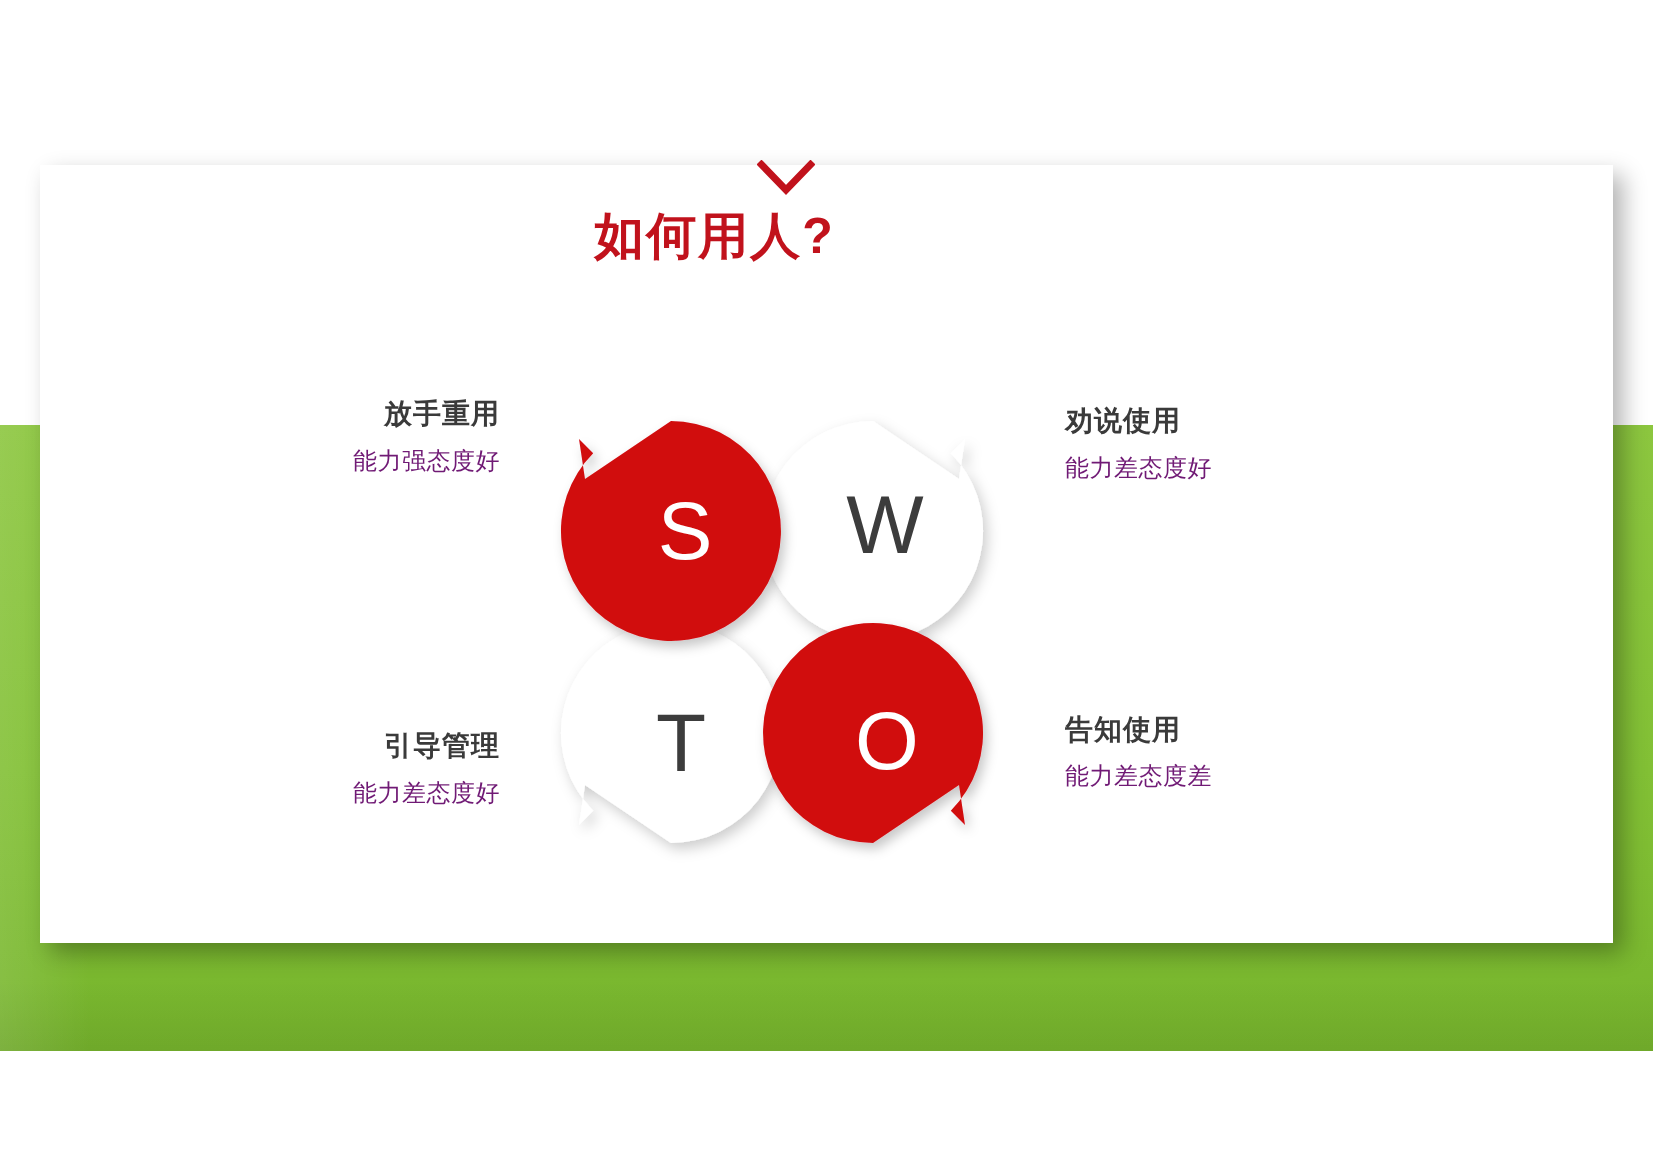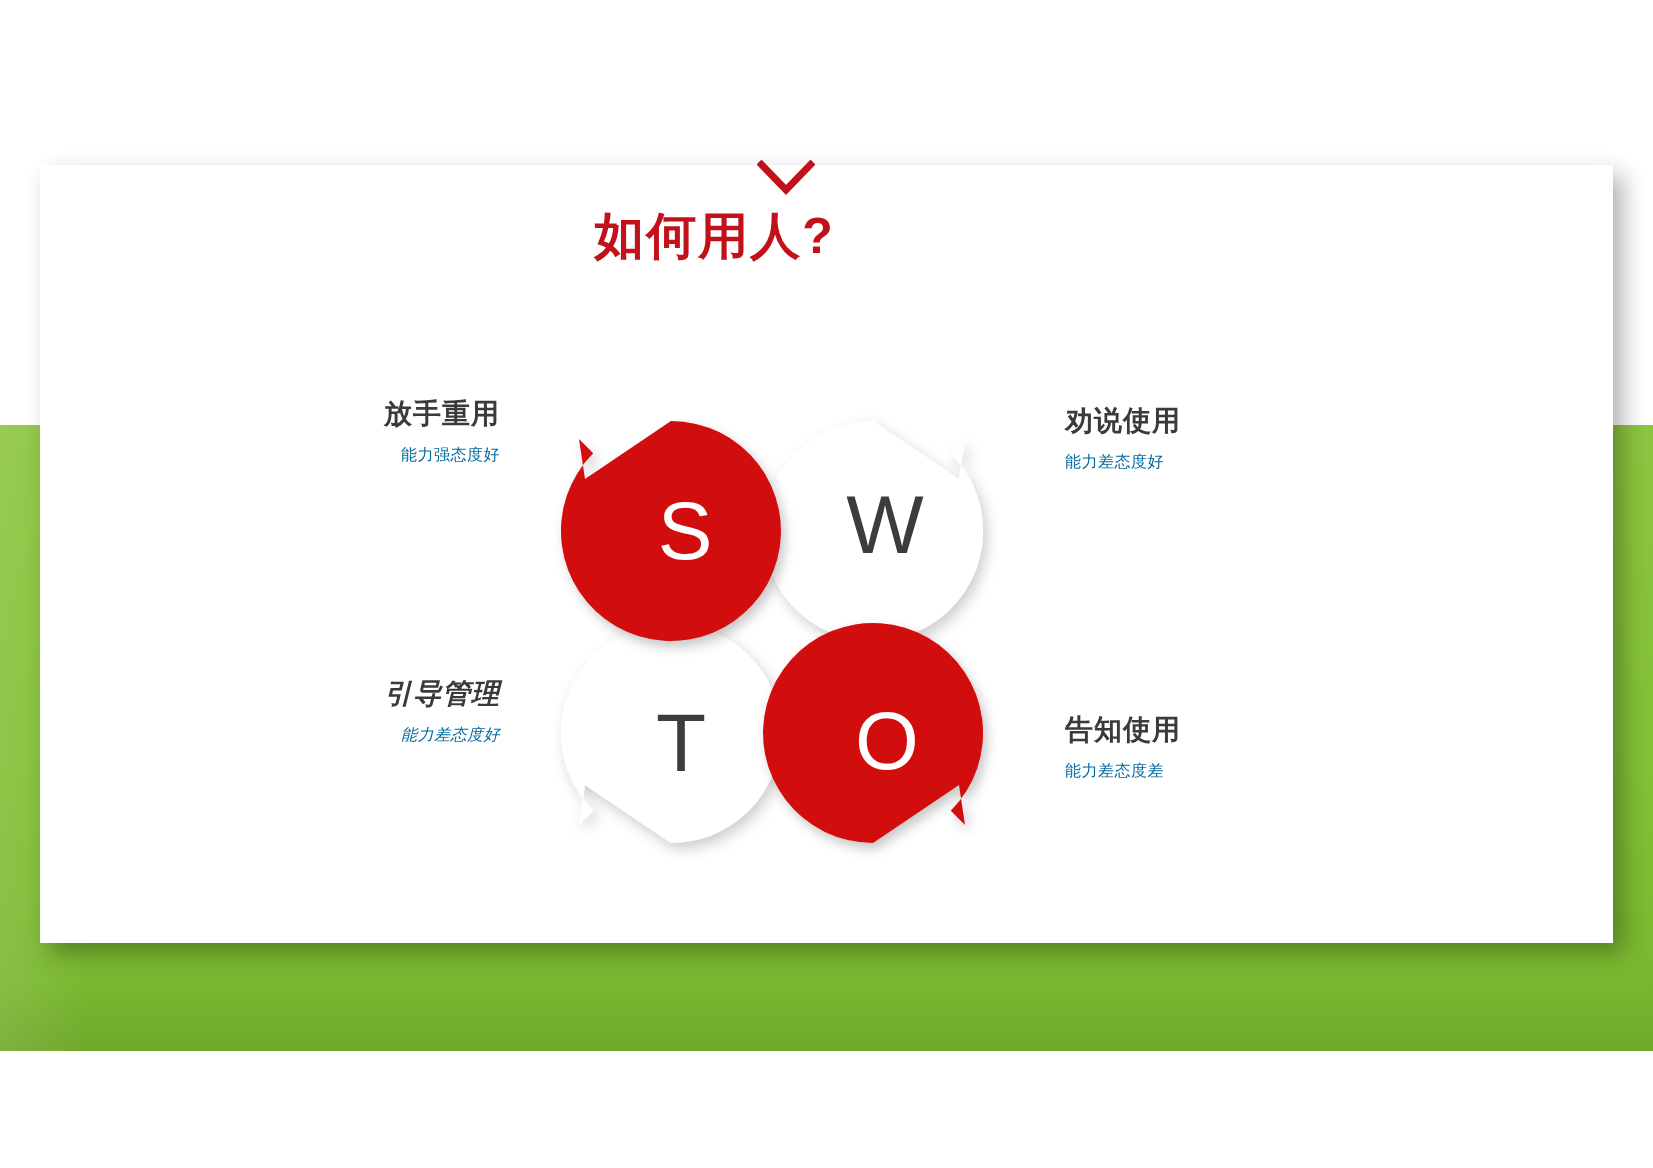--- a/index.html
+++ b/index.html
@@ -136,9 +136,9 @@
     line-height: 1.25;
   }
   .label-group .label-sub {
-    font-size: 16px;
+    font-size: 24px;
     font-weight: normal;
-    color: #0369a1;
+    color: #701a75;
     letter-spacing: 0.5px;
     line-height: 1.3;
     margin-top: 14px;

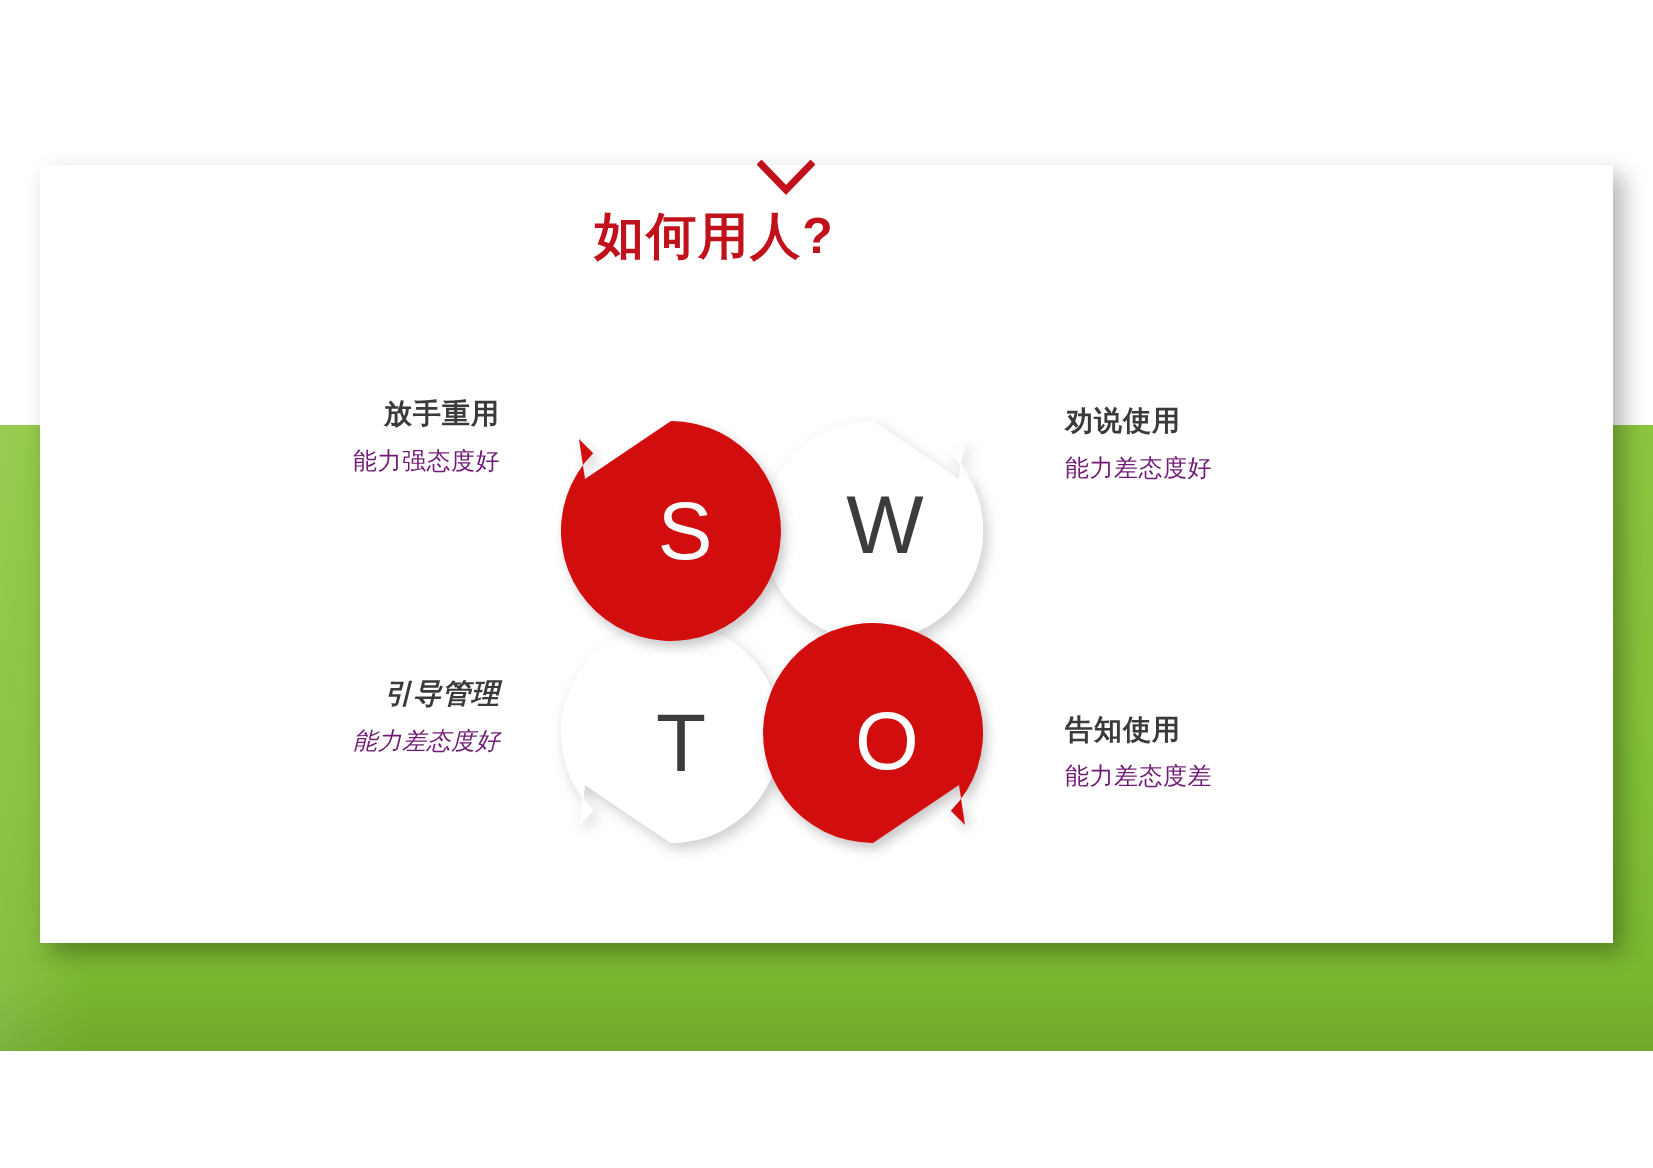--- a/index.html
+++ b/index.html
@@ -147,7 +147,7 @@
   .label-right { text-align: left;  left: 1065px; }
 
   #label-tl { top: 396px; }
-  #label-bl { top: 676px; font-style: italic; }
+  #label-bl { top: 728px; }
   #label-tr { top: 396px; margin-top: 7px; }
   #label-br { top: 712px; font-family: Liberation Serif, serif; }
 </style>

